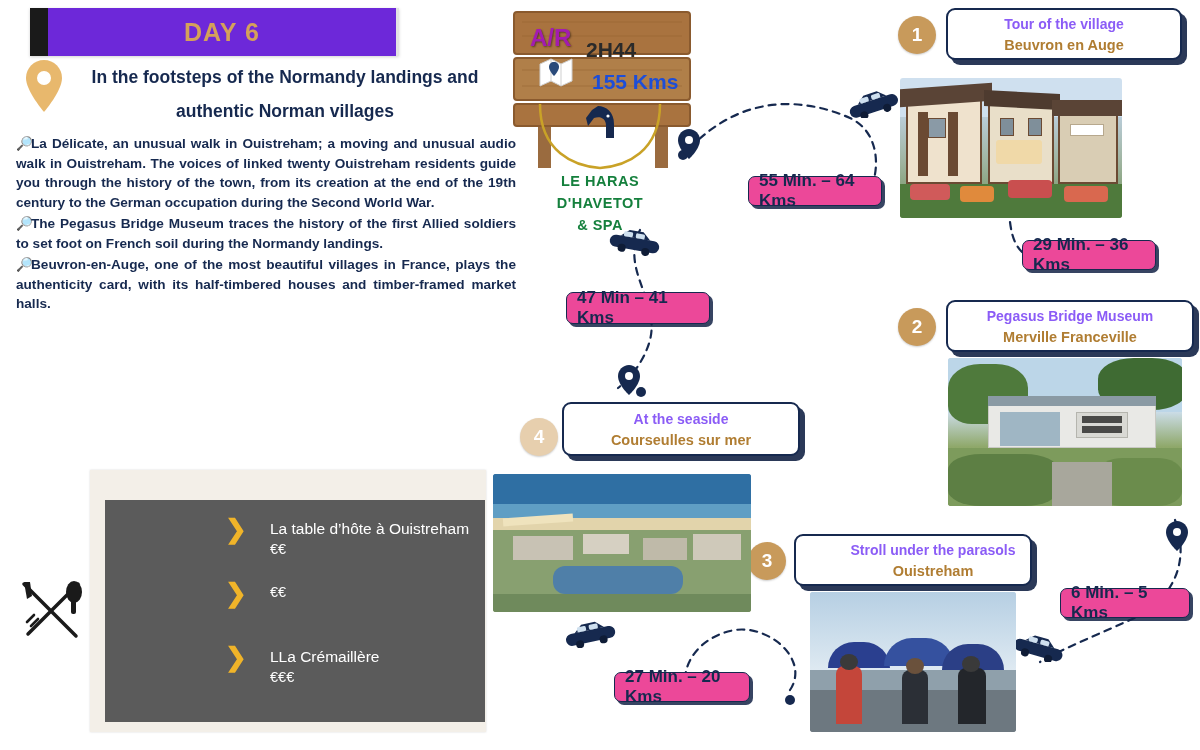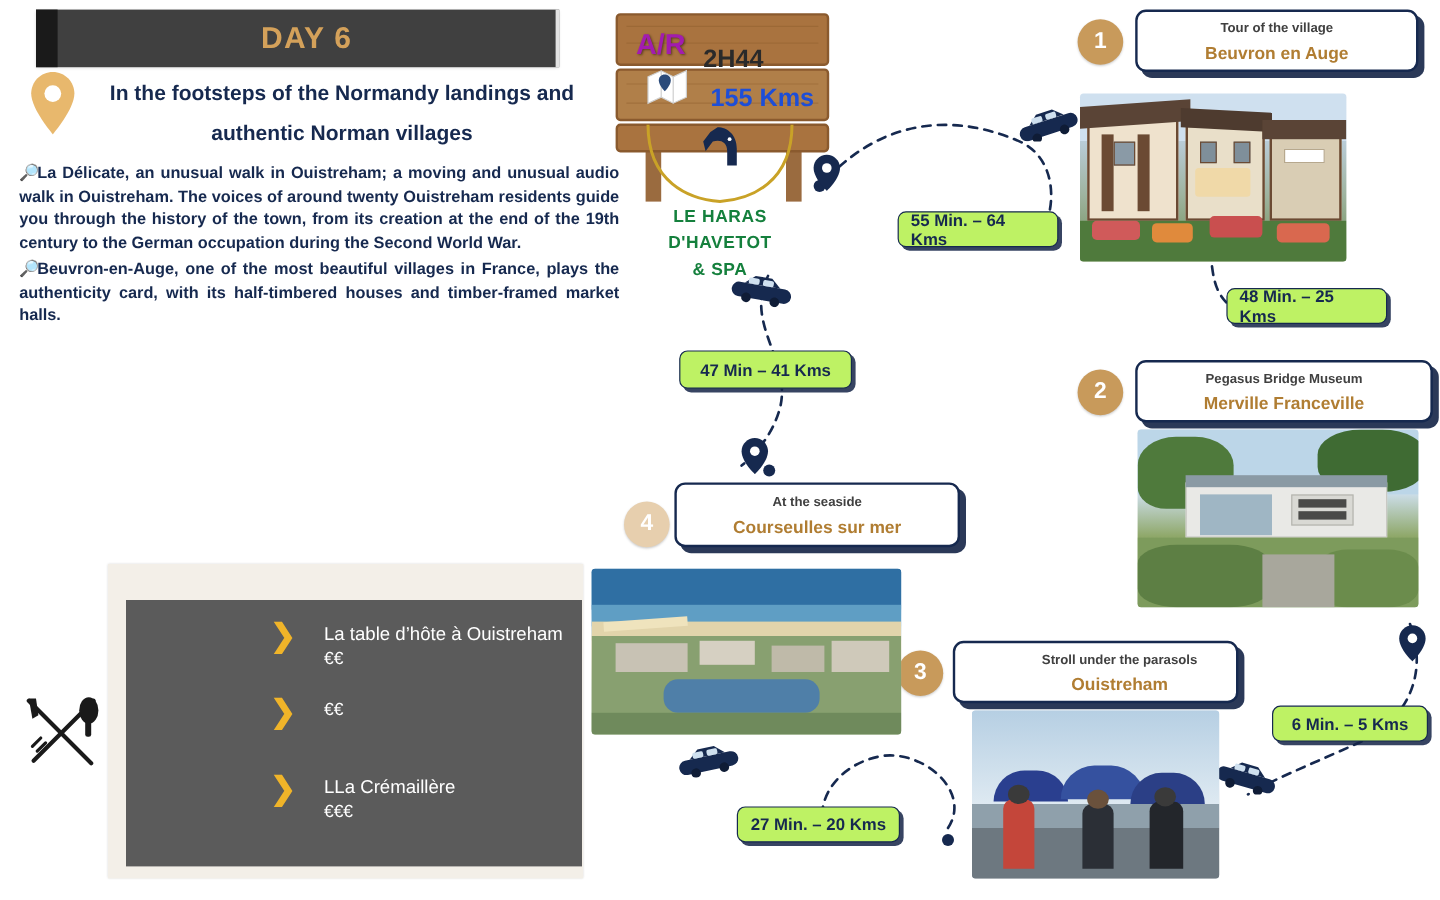--- a/index.html
+++ b/index.html
@@ -14,8 +14,8 @@
 
   
   #day-banner {
-    left:30px; top:8px; width:436px; height:48px;
-    background:#404040;
+    left:30px; top:8px; width:369px; height:48px;
+    background:#6d28d9;
     border-left:18px solid #1a1a1a;
     border-right:3px solid #e3e3e3;
     box-shadow:0 1px 3px rgba(0,0,0,.18);

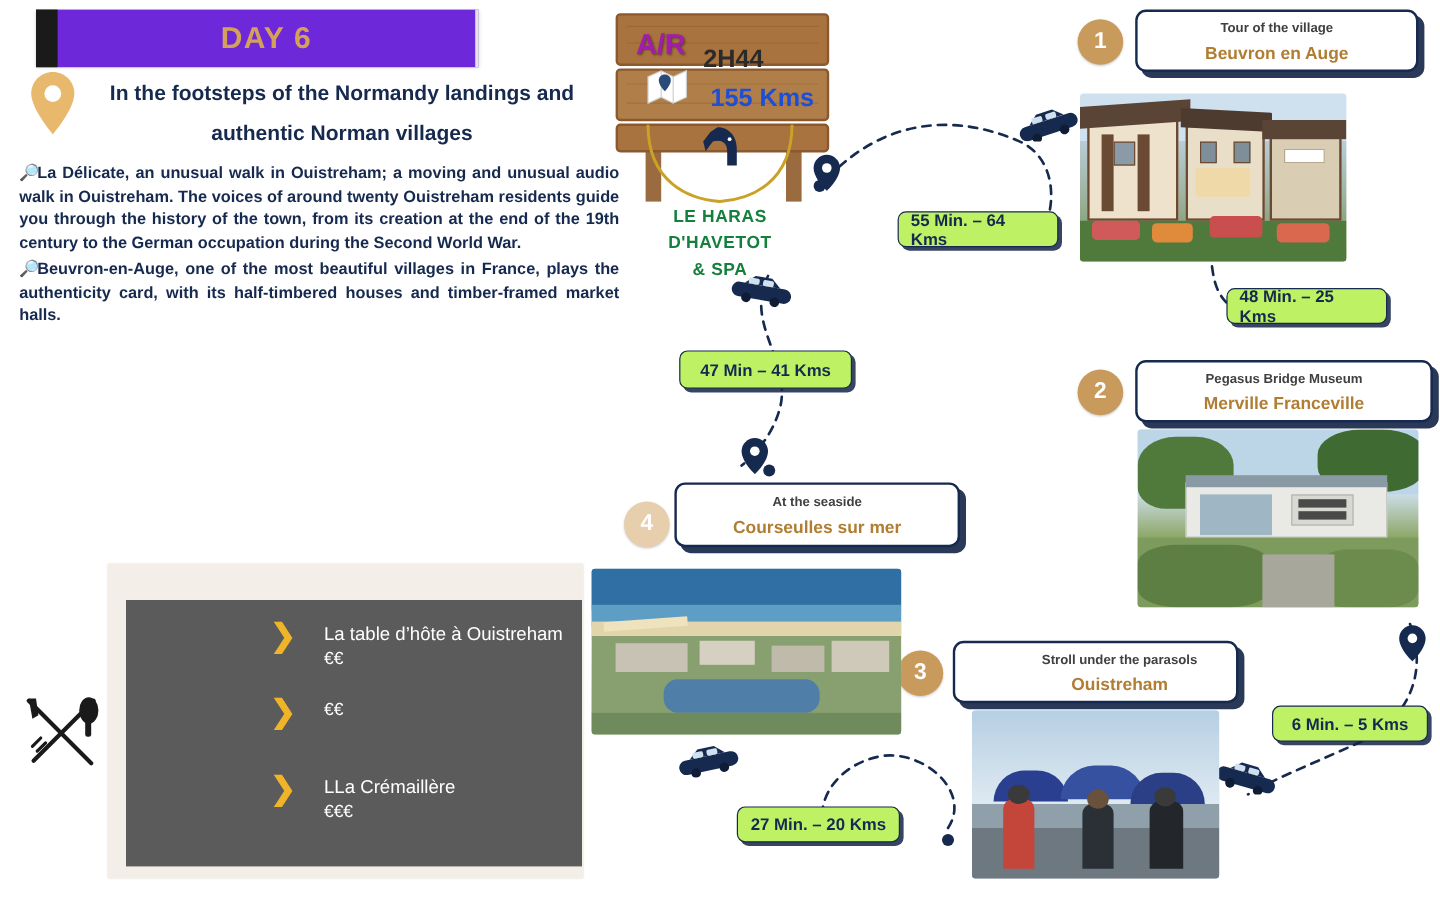--- a/index.html
+++ b/index.html
@@ -89,7 +89,7 @@
     box-shadow:5px 5px 0 rgba(20,35,70,.9);
     display:flex; flex-direction:column; align-items:center; justify-content:center;
   }
-  .stop-card .t1 { font-size:11px; font-weight:bold; color:#404040; line-height:21px; }
+  .stop-card .t1 { font-size:14px; font-weight:bold; color:#8b5cf6; line-height:21px; }
   .stop-card .t2 { font-size:14.5px; font-weight:bold; color:#b07d32; line-height:20px; }
 
   .num-badge {

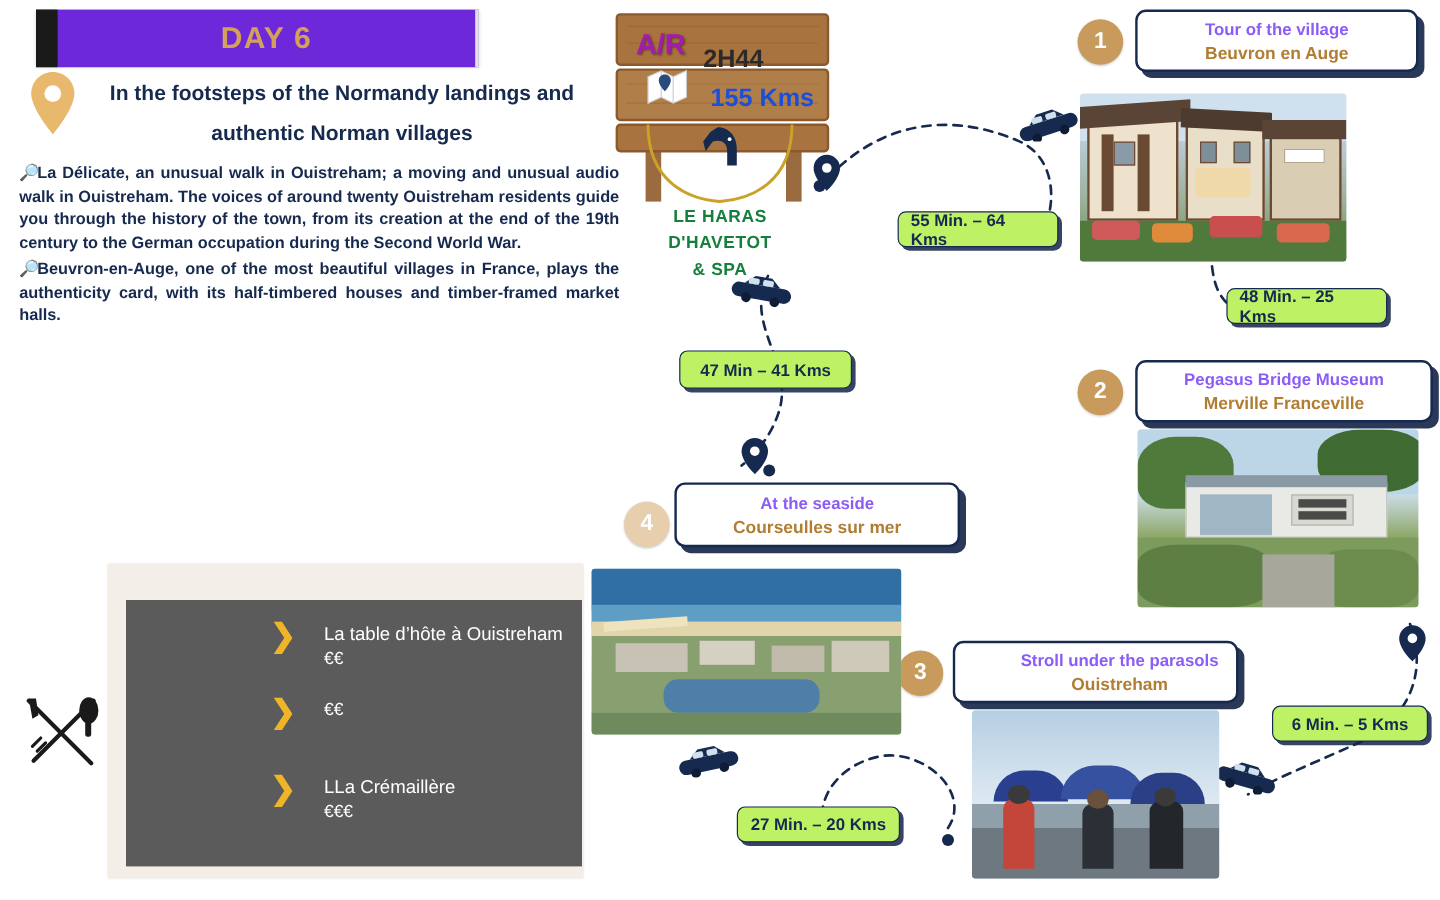--- a/index.html
+++ b/index.html
@@ -142,7 +142,7 @@
 <div class="abs" id="day-title">In the footsteps of the Normandy landings and authentic Norman villages</div>
 
 <div class="abs" id="description">
-  <p><span class="mag">🔎</span><span>La Délicate, an unusual walk in Ouistreham; a moving and unusual audio walk in Ouistreham. The voices of around twenty Ouistreham residents guide you through the history of the town, from its creation at the end of the 19th century to the German occupation during the Second World War.</span></p>
+  <p><span class="mag">🔎</span><span>La Délicate, an unusual walk in Ouistreham; a moving and unusual audio walk in Ouistreham. The voices of linked twenty Ouistreham residents guide you through the history of the town, from its creation at the end of the 19th century to the German occupation during the Second World War.</span></p>
   <p><span class="mag">🔎</span><span>Beuvron-en-Auge, one of the most beautiful villages in France, plays the authenticity card, with its half-timbered houses and timber-framed market halls.</span></p>
 </div>
 

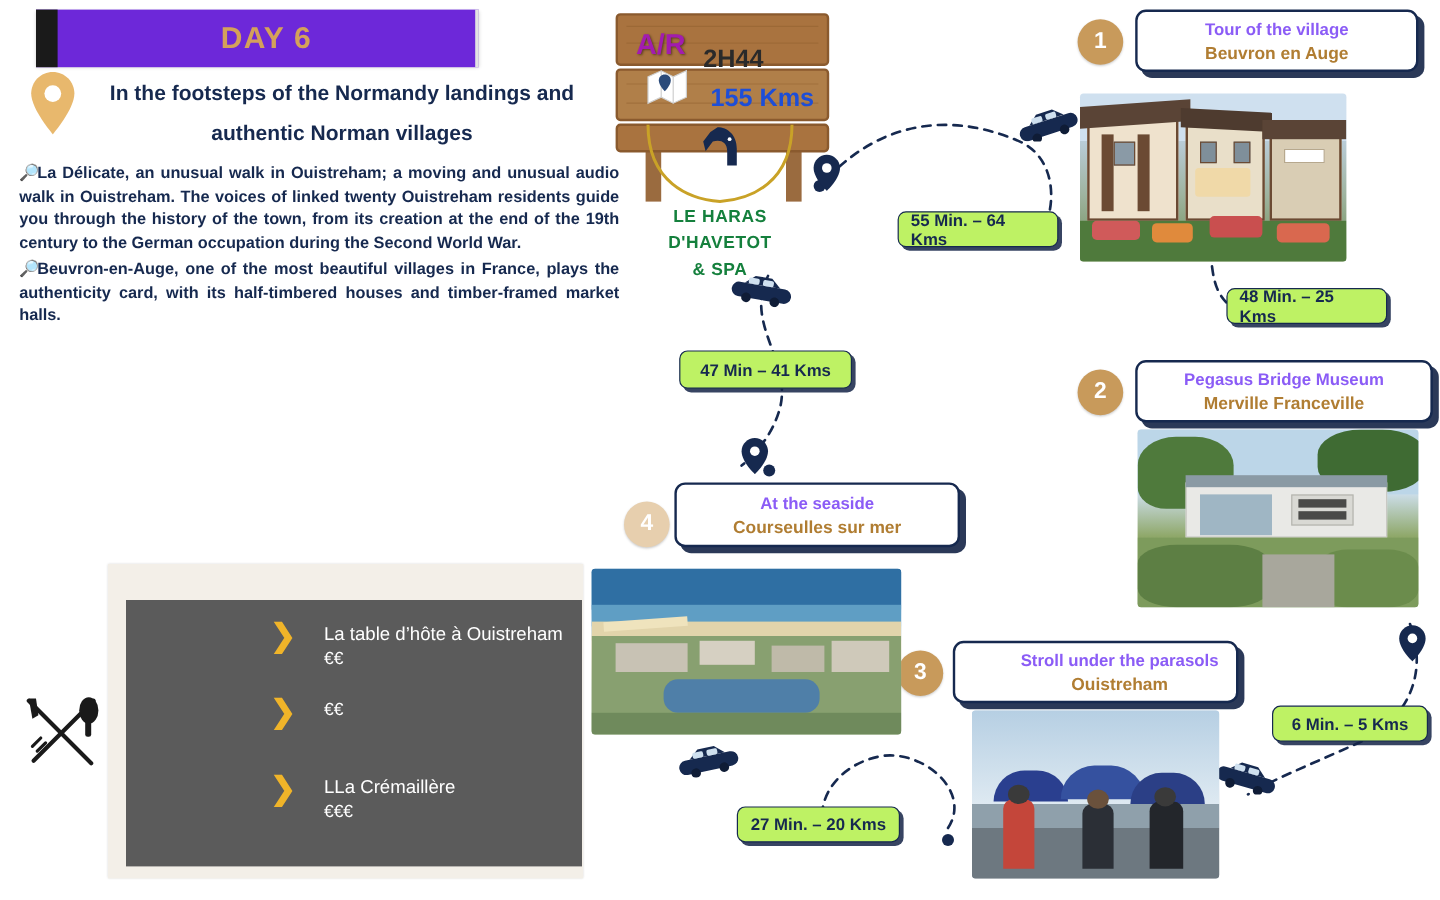--- a/index.html
+++ b/index.html
@@ -74,11 +74,11 @@
 
   
   .pill {
-    position:absolute; background:#bef264;
+    position:absolute; background:#ec4899;
     border:1.6px solid #16294f; border-radius:7px;
     box-shadow:3px 3px 0 rgba(20,35,70,.85);
     display:flex; align-items:center; justify-content:center;
-    font-size:14px; font-weight:bold; color:#16294f;
+    font-size:17px; font-weight:bold; color:#16294f;
     padding:0 10px;
   }
 

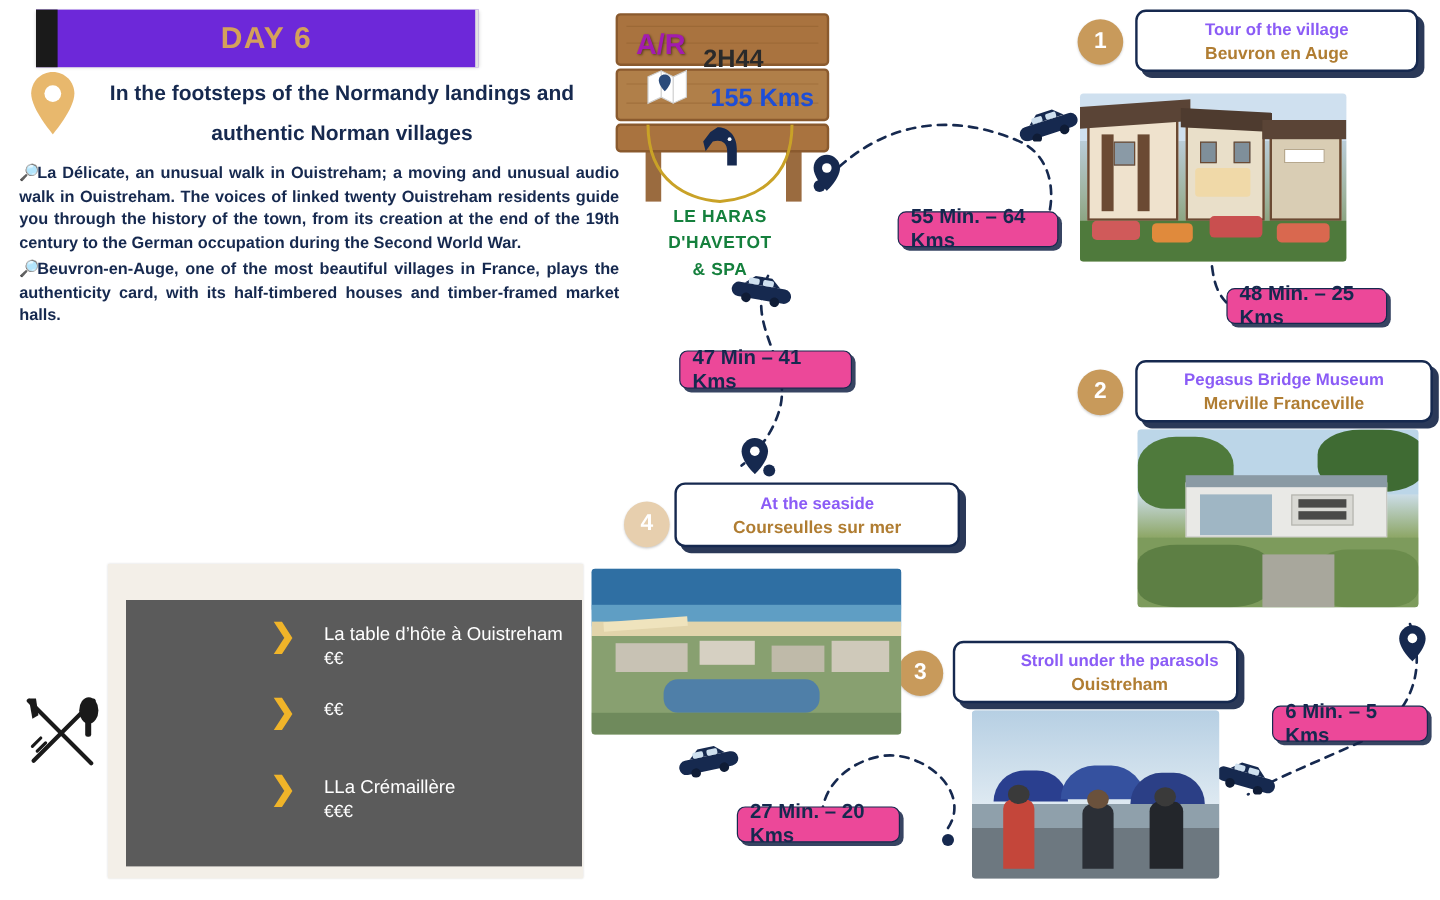--- a/index.html
+++ b/index.html
@@ -143,6 +143,7 @@
 
 <div class="abs" id="description">
   <p><span class="mag">🔎</span><span>La Délicate, an unusual walk in Ouistreham; a moving and unusual audio walk in Ouistreham. The voices of linked twenty Ouistreham residents guide you through the history of the town, from its creation at the end of the 19th century to the German occupation during the Second World War.</span></p>
+  <p><span class="mag">🔎</span><span>The Pegasus Bridge Museum traces the history of the first Allied soldiers to set foot on French soil during the Normandy landings.</span></p>
   <p><span class="mag">🔎</span><span>Beuvron-en-Auge, one of the most beautiful villages in France, plays the authenticity card, with its half-timbered houses and timber-framed market halls.</span></p>
 </div>
 

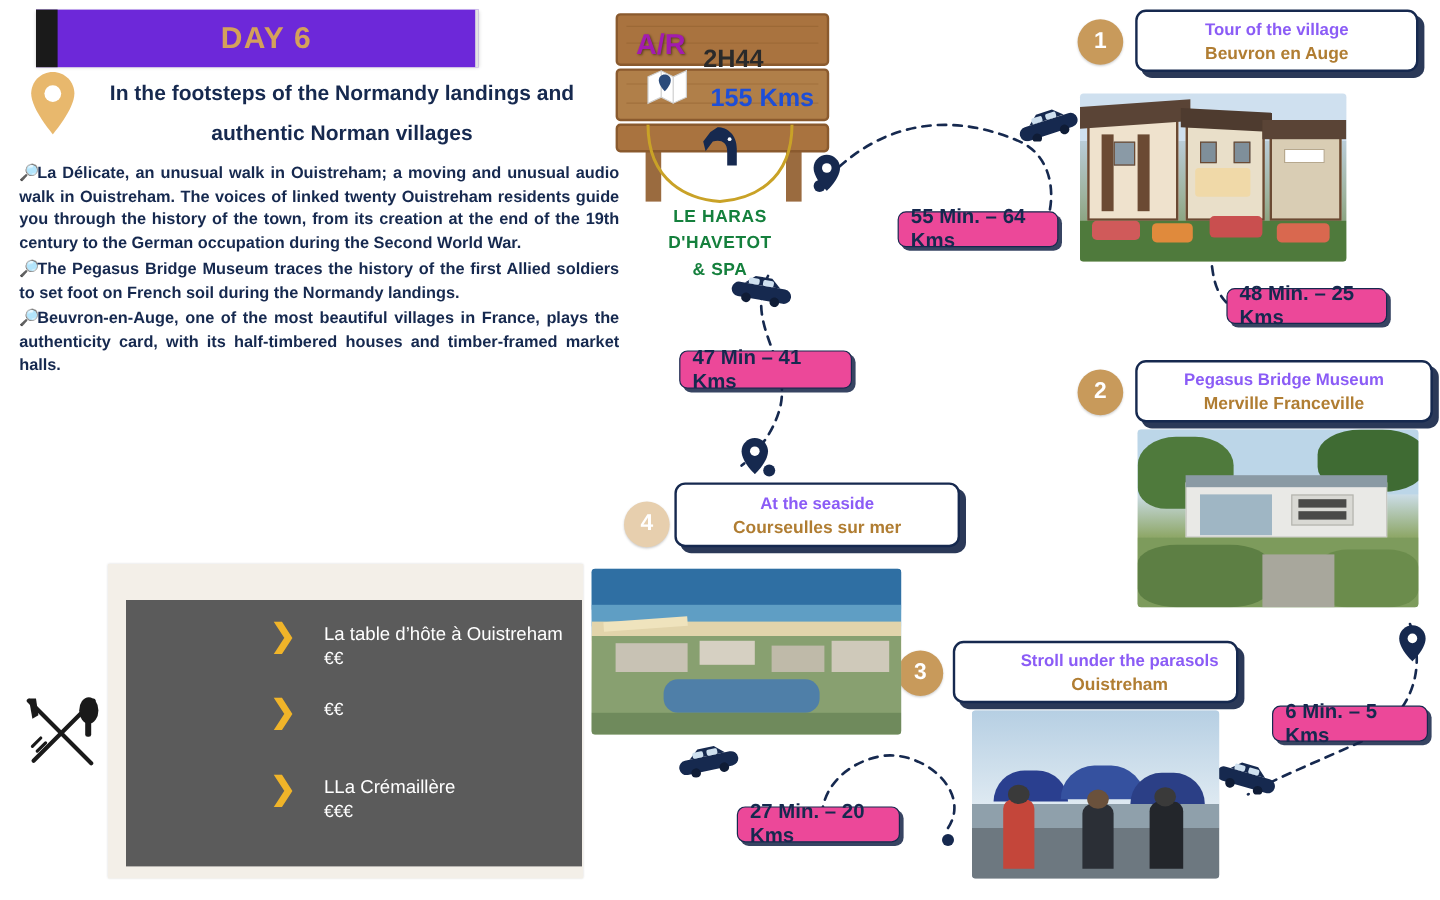--- a/index.html
+++ b/index.html
@@ -300,7 +300,7 @@
 </svg>
 
 <div class="pill" style="left:748px; top:176px; width:134px; height:30px;">55 Min. – 64 Kms</div>
-<div class="pill" style="left:1022px; top:240px; width:134px; height:30px;">48 Min. – 25 Kms</div>
+<div class="pill" style="left:1022px; top:240px; width:134px; height:30px;">29 Min. – 36 Kms</div>
 <div class="pill" style="left:1060px; top:588px; width:130px; height:30px;">6 Min. – 5 Kms</div>
 <div class="pill" style="left:614px; top:672px; width:136px; height:30px;">27 Min. – 20 Kms</div>
 <div class="pill" style="left:566px; top:292px; width:144px; height:32px;">47 Min – 41 Kms</div>

